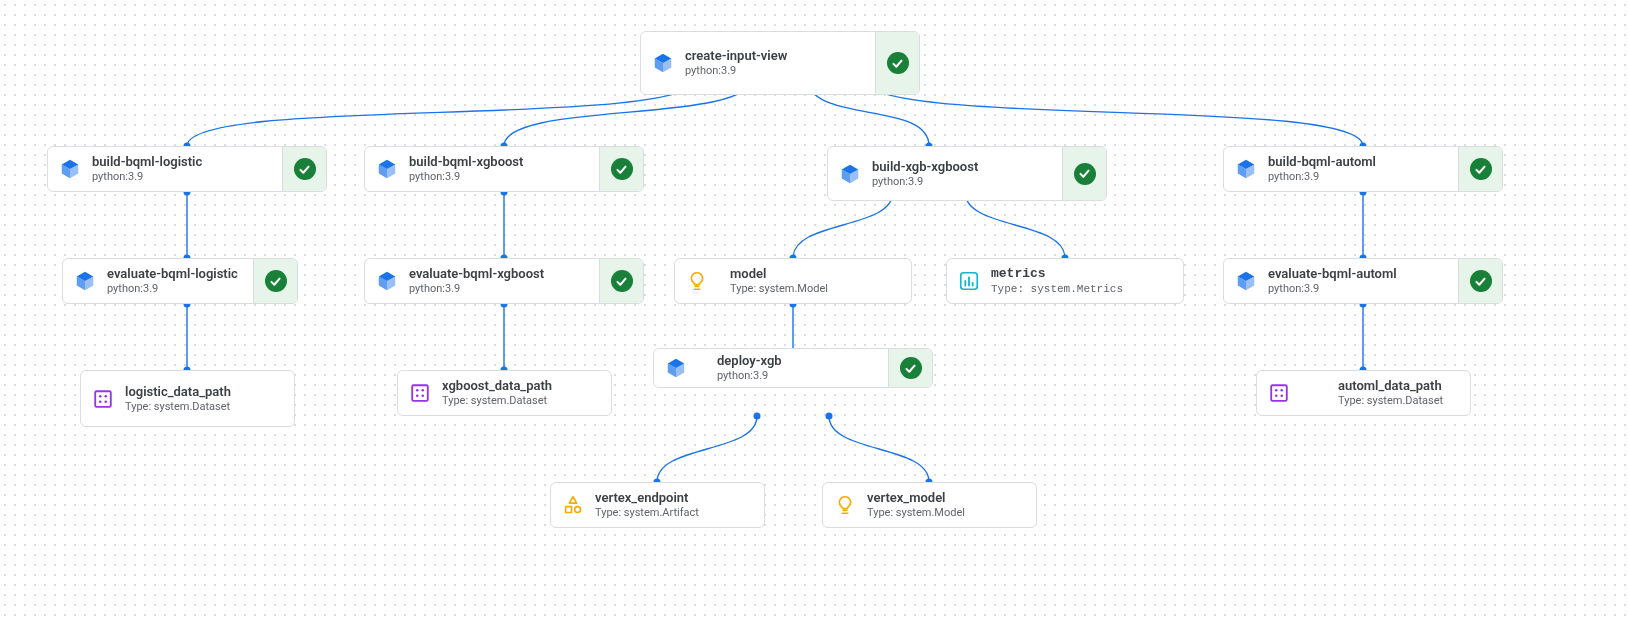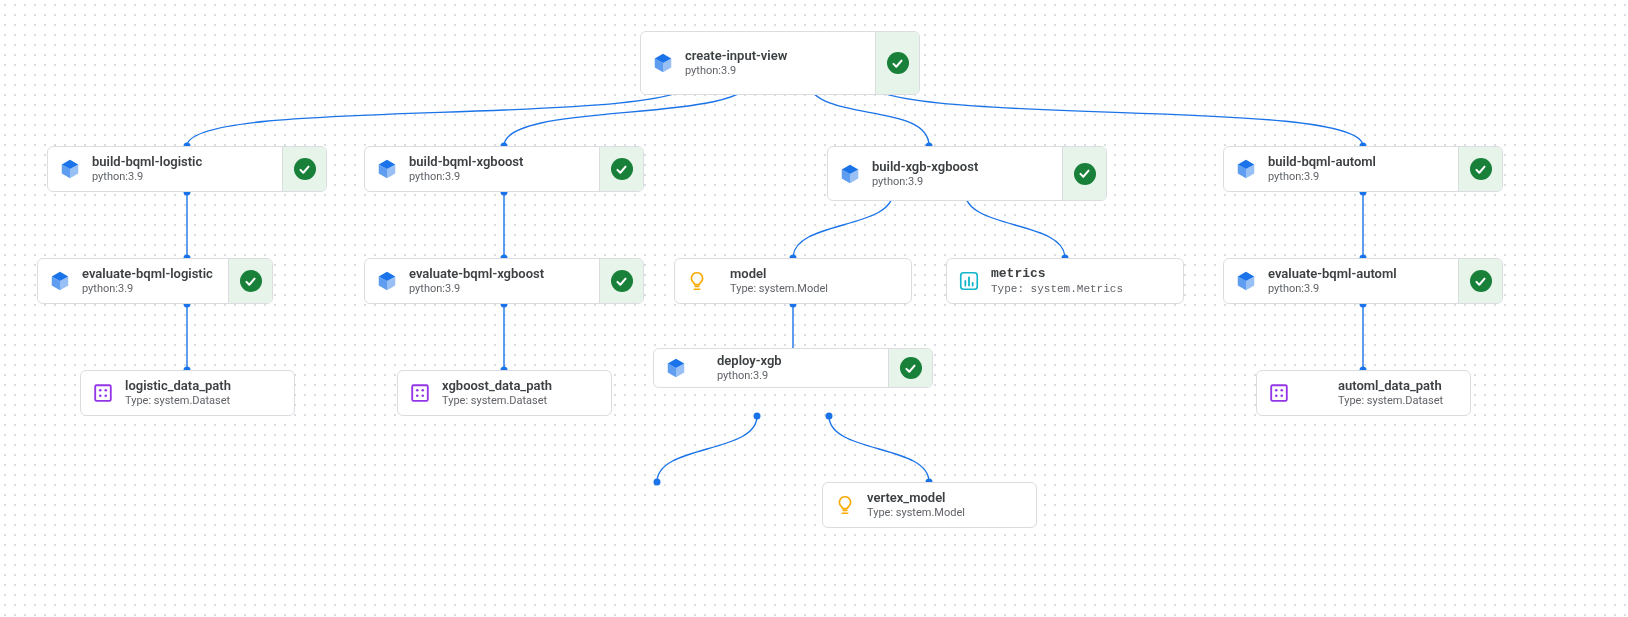--- a/index.html
+++ b/index.html
@@ -198,7 +198,7 @@
       </div>
 </div>
 
-<div class="node" style="left:37px; top:258px; width:236px; height:46px;">
+<div class="node" style="left:62px; top:258px; width:236px; height:46px;">
   <div class="icon-wrap">
     <svg class="ic ic-cube" viewBox="0 0 24 24">
           <path d="M12 2 L21 7 L12 12 L3 7 Z"></path>

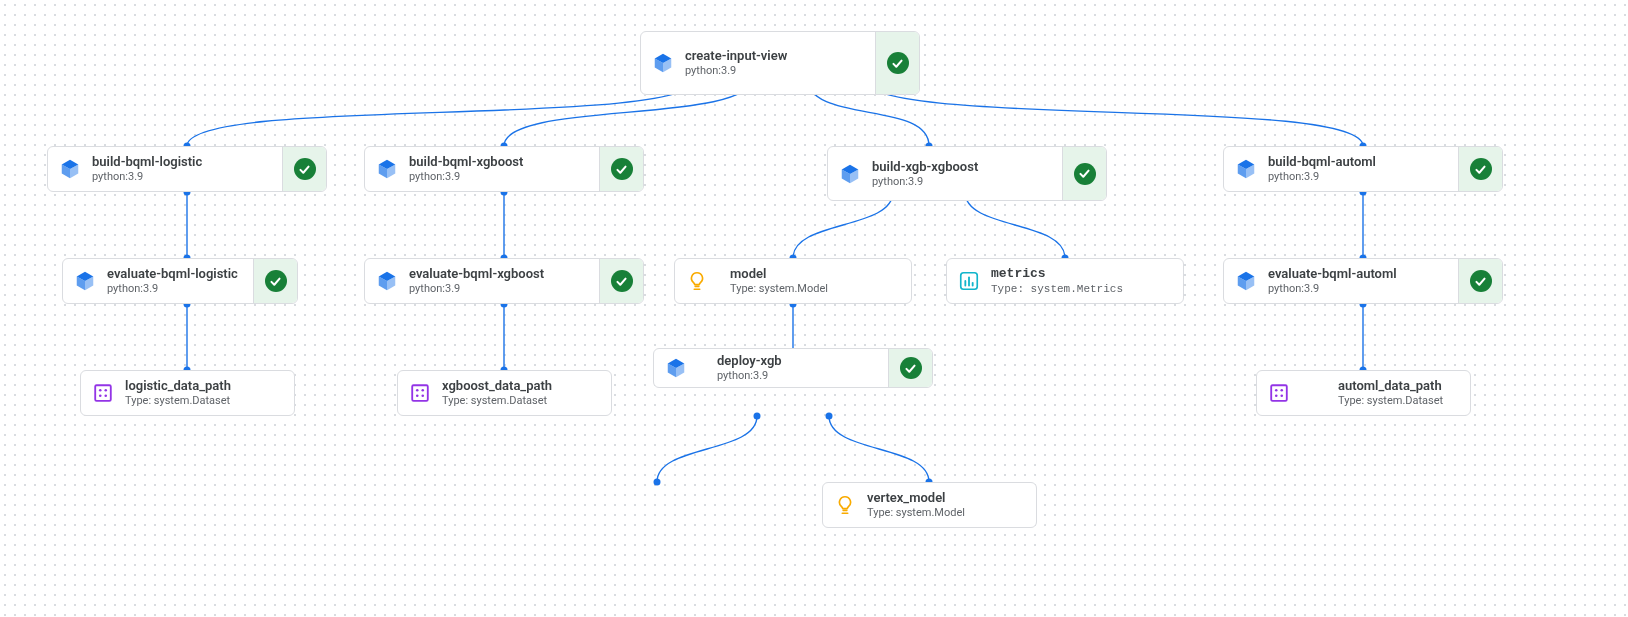--- a/index.html
+++ b/index.html
@@ -219,7 +219,7 @@
       </div>
 </div>
 
-<div class="node" style="left:80px; top:370px; width:215px; height:46px;justify-content:space-between;">
+<div class="node" style="left:80px; top:370px; width:215px; height:57px;justify-content:space-between;">
   <div class="icon-wrap">
     <svg class="ic ic-dataset" viewBox="0 0 24 24">
           <rect x="3.5" y="3.5" width="17" height="17" rx="1.5"></rect>

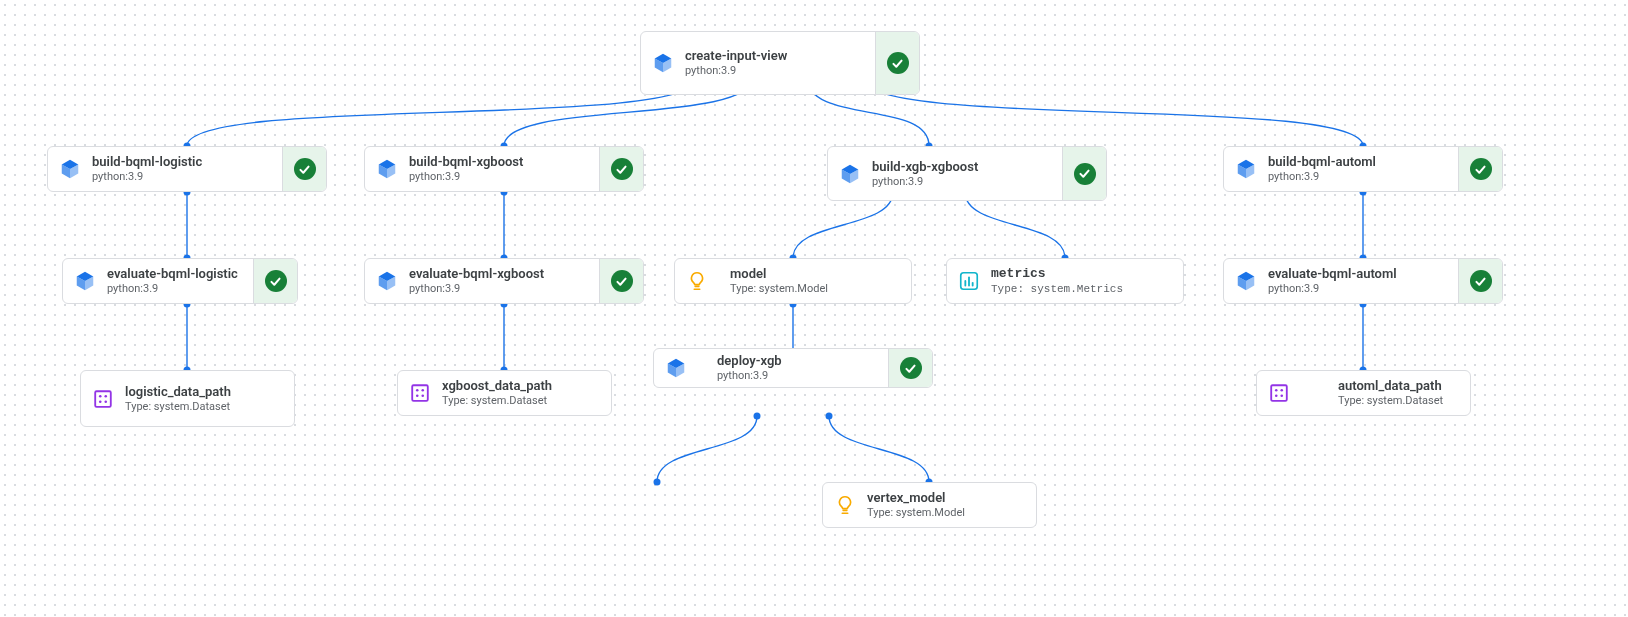--- a/index.html
+++ b/index.html
@@ -366,6 +366,19 @@
       </div>
 </div>
 
+<div class="node" style="left:550px; top:482px; width:215px; height:46px;">
+  <div class="icon-wrap">
+    <svg class="ic ic-artifact" viewBox="0 0 24 24">
+          <path d="M12 3 L16 10 L8 10 Z"></path>
+          <circle cx="17" cy="17" r="3.2"></circle>
+          <rect x="4" y="13.8" width="6.4" height="6.4"></rect>
+        </svg>
+  </div>
+  <div class="labels">
+    <div class="title">vertex_endpoint</div>
+    <div class="subtitle">Type: system.Artifact</div>
+  </div>
+</div>
 
 <div class="node" style="left:822px; top:482px; width:215px; height:46px;">
   <div class="icon-wrap">

